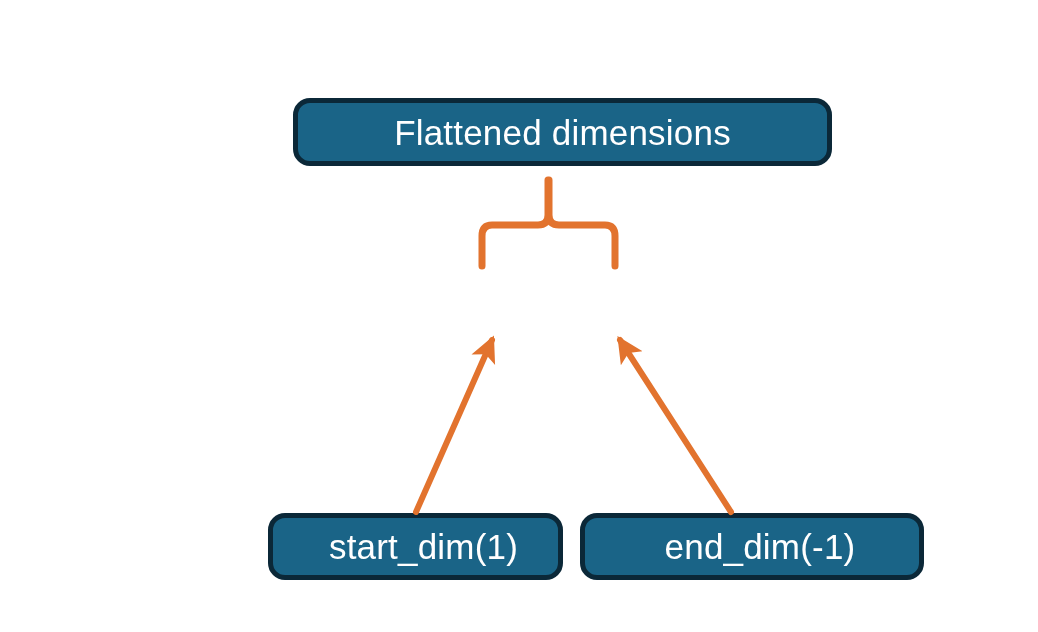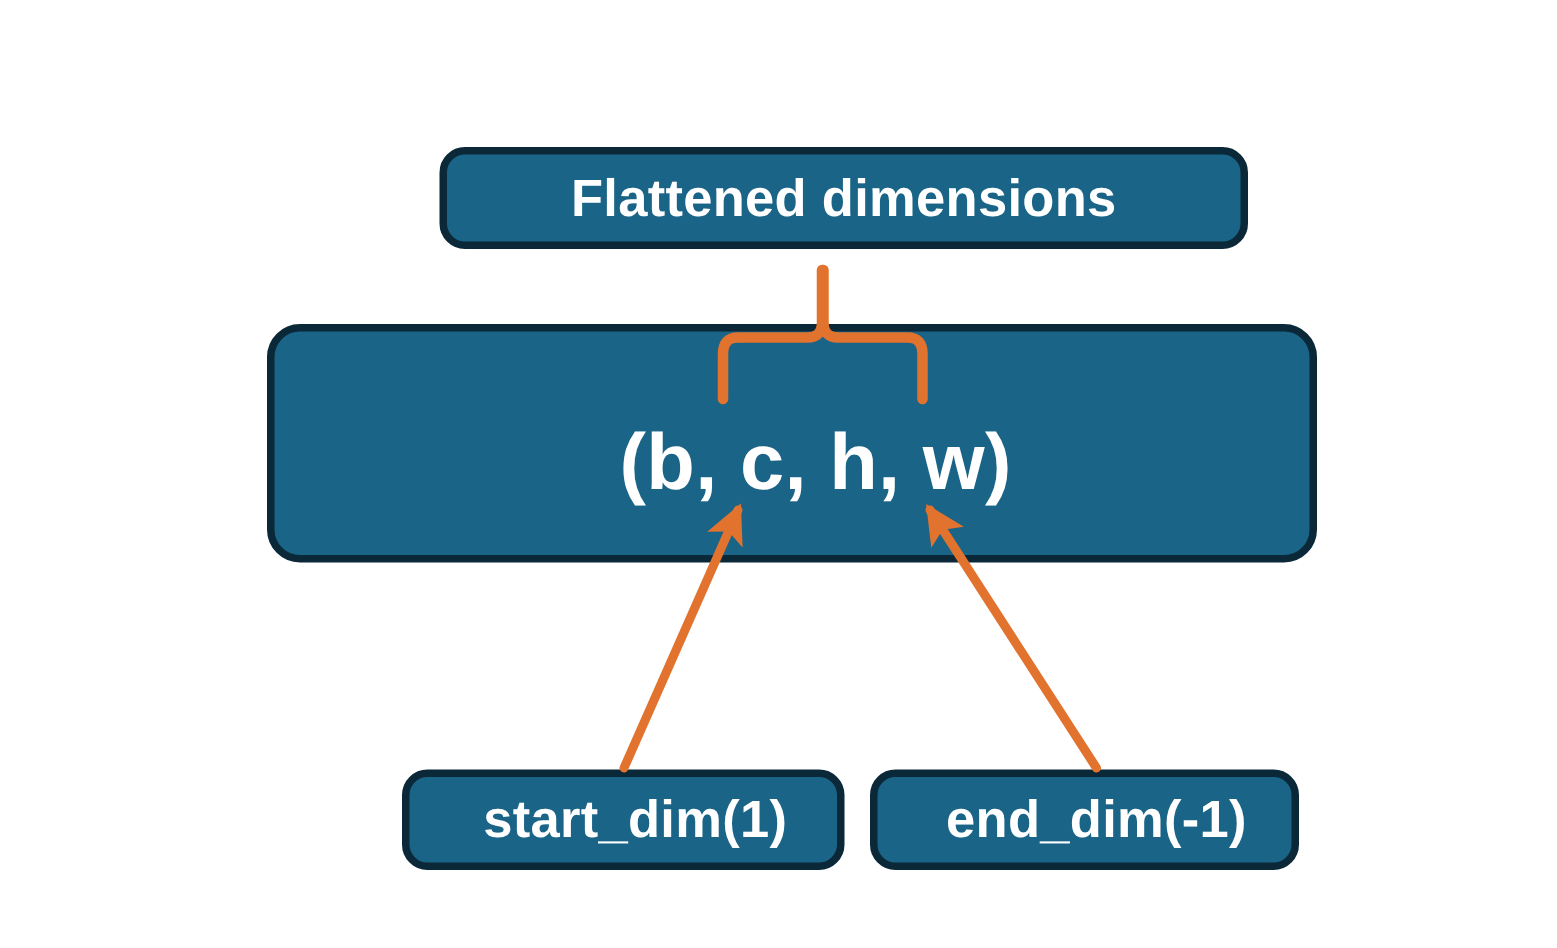--- a/index.html
+++ b/index.html
@@ -14,7 +14,6 @@
     background: #ffffff;
     overflow: hidden;
     font-family: "Liberation Sans", "DejaVu Sans", sans-serif;
-    font-weight: bold;
   }
   .node-box {
     position: absolute;

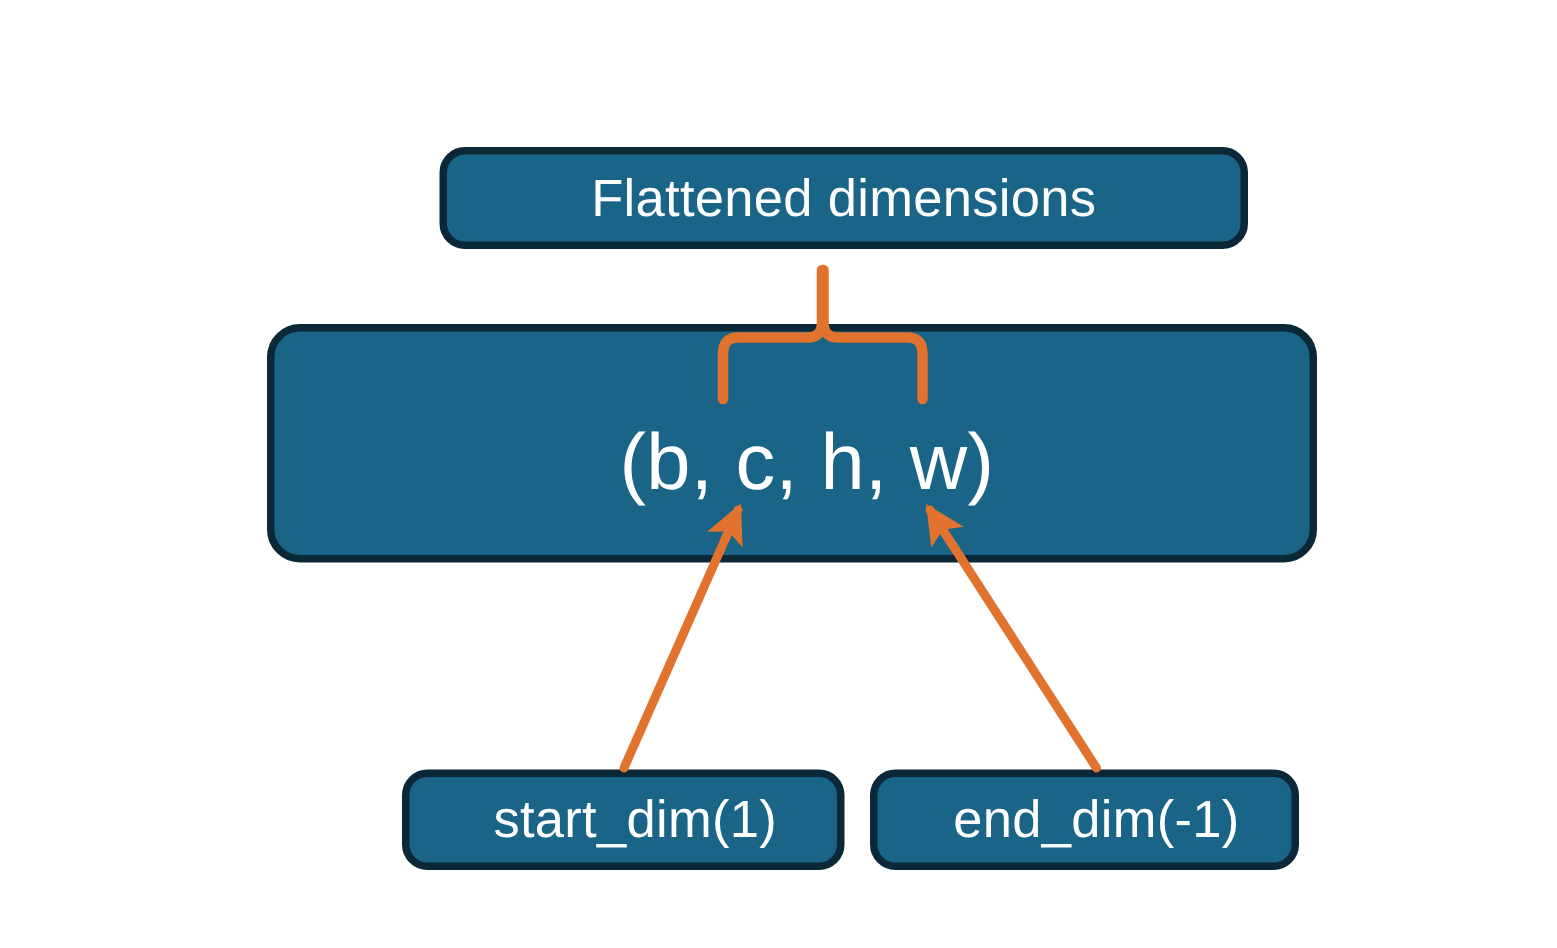--- a/index.html
+++ b/index.html
@@ -94,9 +94,6 @@
     <span class="node-label">Flattened dimensions</span>
   </div>
 
-  <div class="node-box" id="box-shape">
-    <span class="node-label">(b, c, h, w)</span>
-  </div>
 
   <div class="node-box" id="box-start-dim">
     <span class="node-label">start_dim(1)</span>

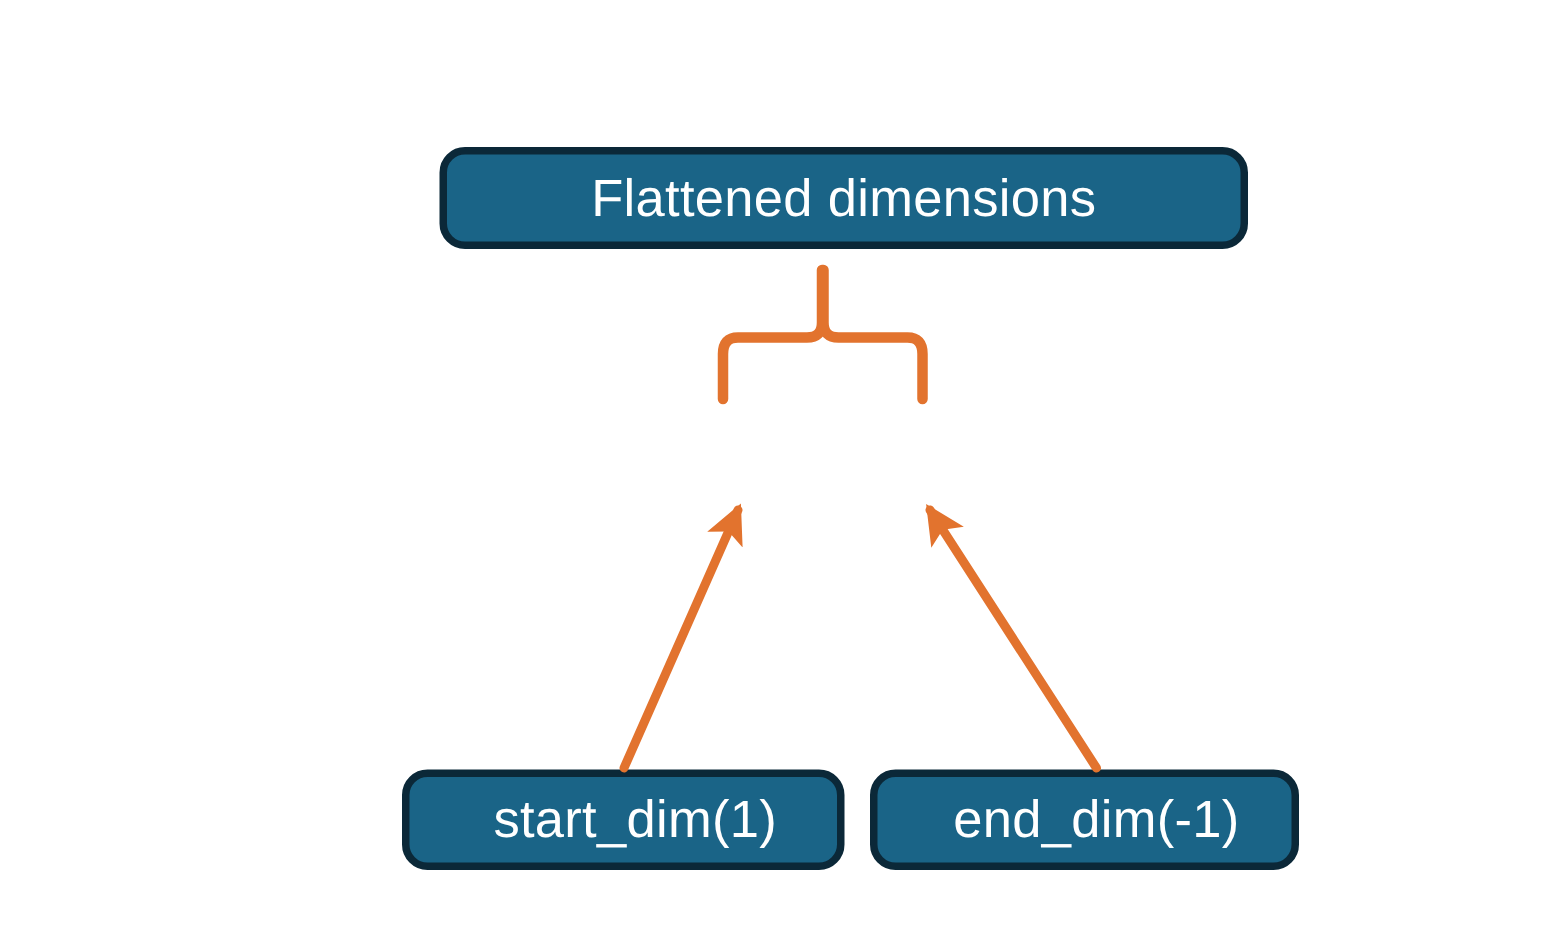--- a/index.html
+++ b/index.html
@@ -68,7 +68,7 @@
   #box-end-dim {
     left: 580px;
     top: 513px;
-    width: 286px;
+    width: 344px;
     height: 67px;
   }
   #box-start-dim .node-label,

